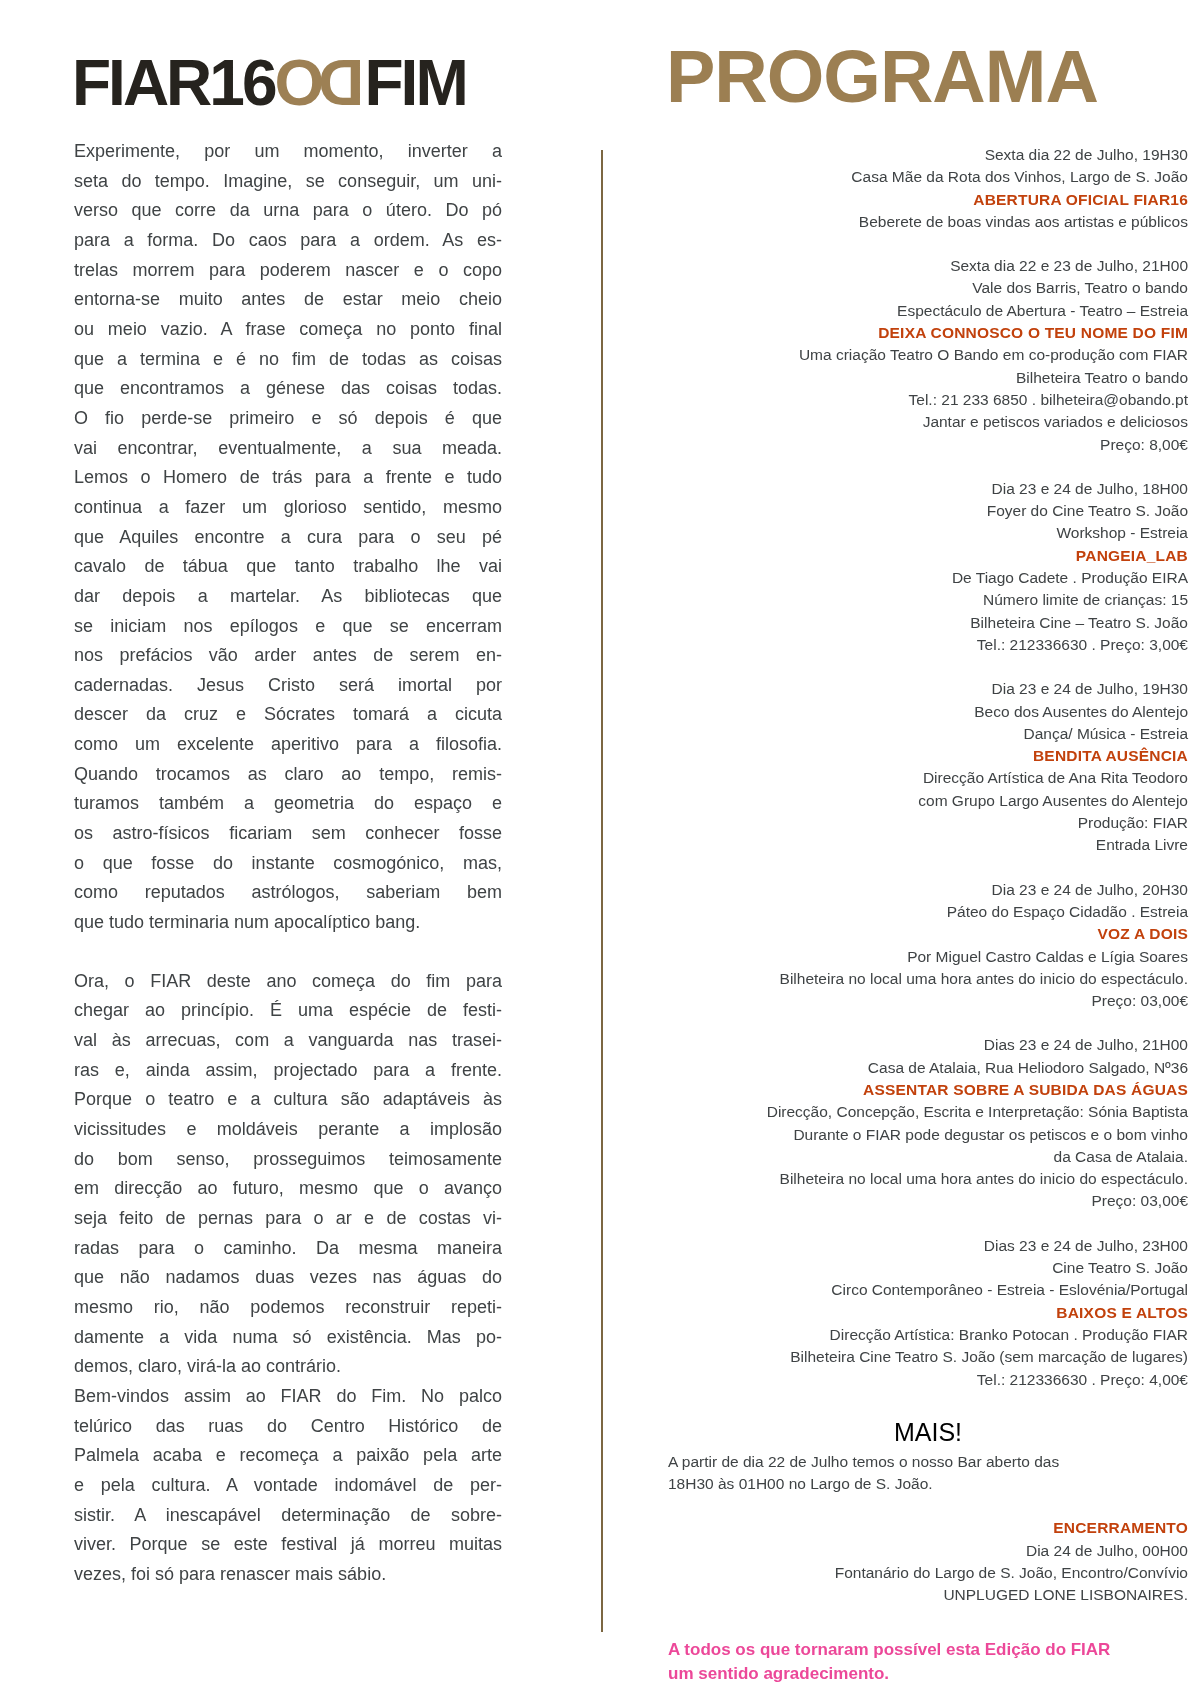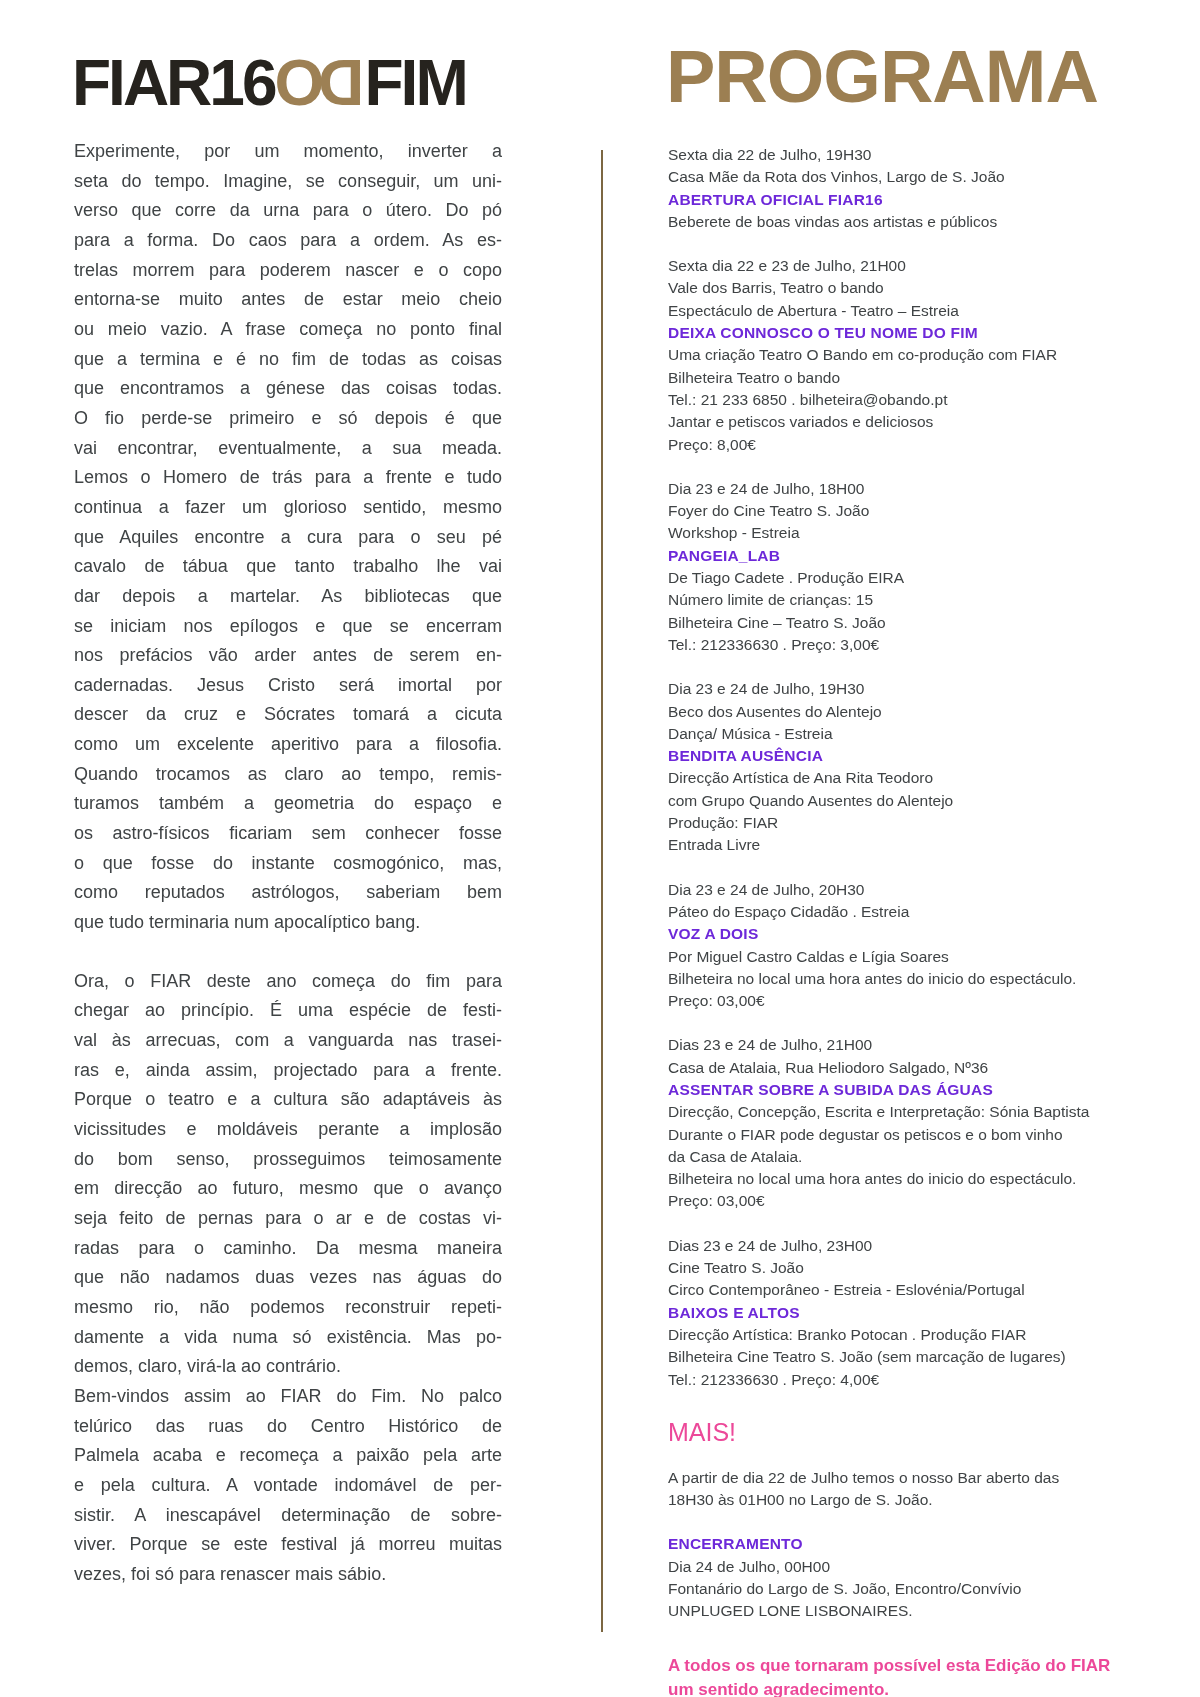--- a/index.html
+++ b/index.html
@@ -38,7 +38,7 @@
     position:absolute;left:668px;top:144px;width:520px;
     font-size:15.5px;line-height:22.3px;color:#3f4345;
   }
-  .event{margin-bottom:22px;}
+  .event{margin-bottom:22px;text-align:right;}
   .ev-line{white-space:nowrap;}
   .ev-title{color:#6d28d9;font-weight:700;letter-spacing:0.2px;}
   .mais{margin:26px 0 22px;}

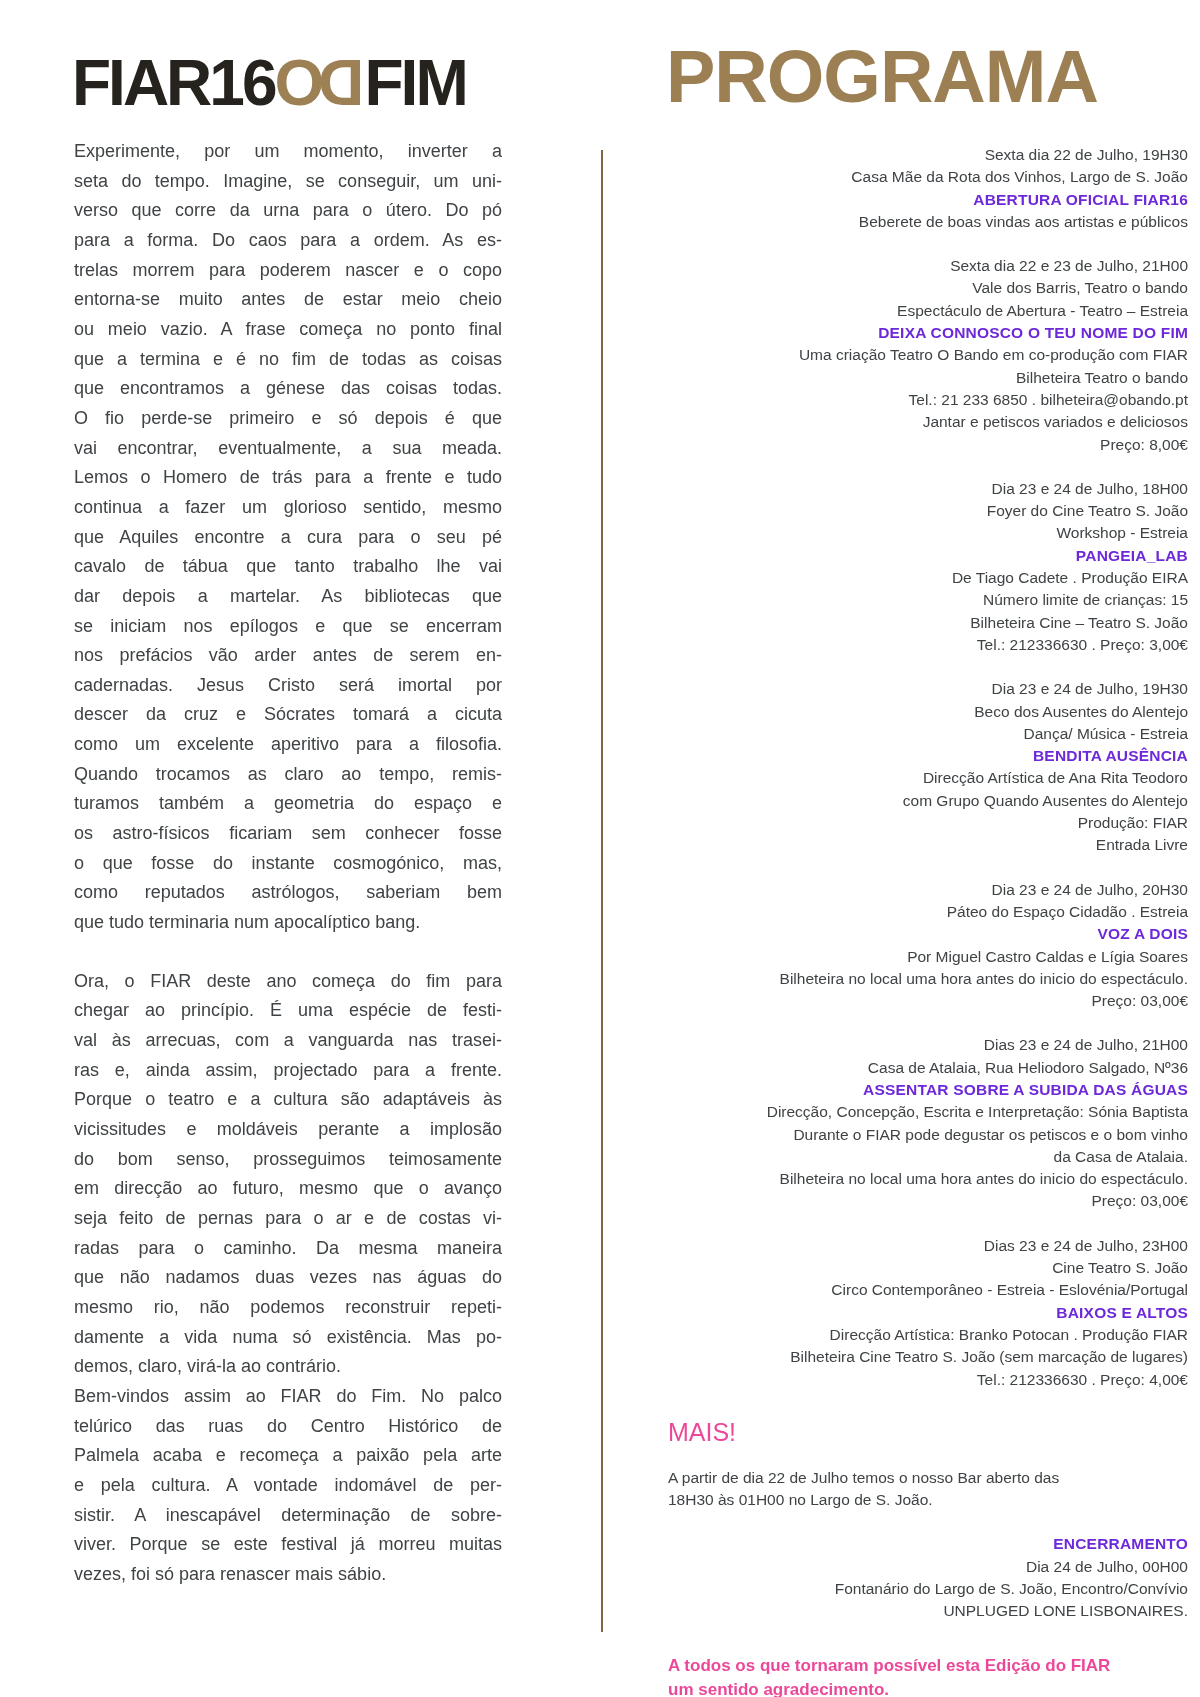--- a/index.html
+++ b/index.html
@@ -40,7 +40,7 @@
   }
   .event{margin-bottom:22px;text-align:right;}
   .ev-line{white-space:nowrap;}
-  .ev-title{color:#6d28d9;font-weight:700;letter-spacing:0.2px;}
+  .ev-title{color:#c2410c;font-weight:700;letter-spacing:0.2px;}
   .mais{margin:26px 0 22px;}
   .mais-heading{font-size:25px;line-height:30px;margin-bottom:20px;color:#ec4899;}
   .thanks{margin-top:31px;font-weight:700;font-size:17px;line-height:24.5px;color:#ec4899;}

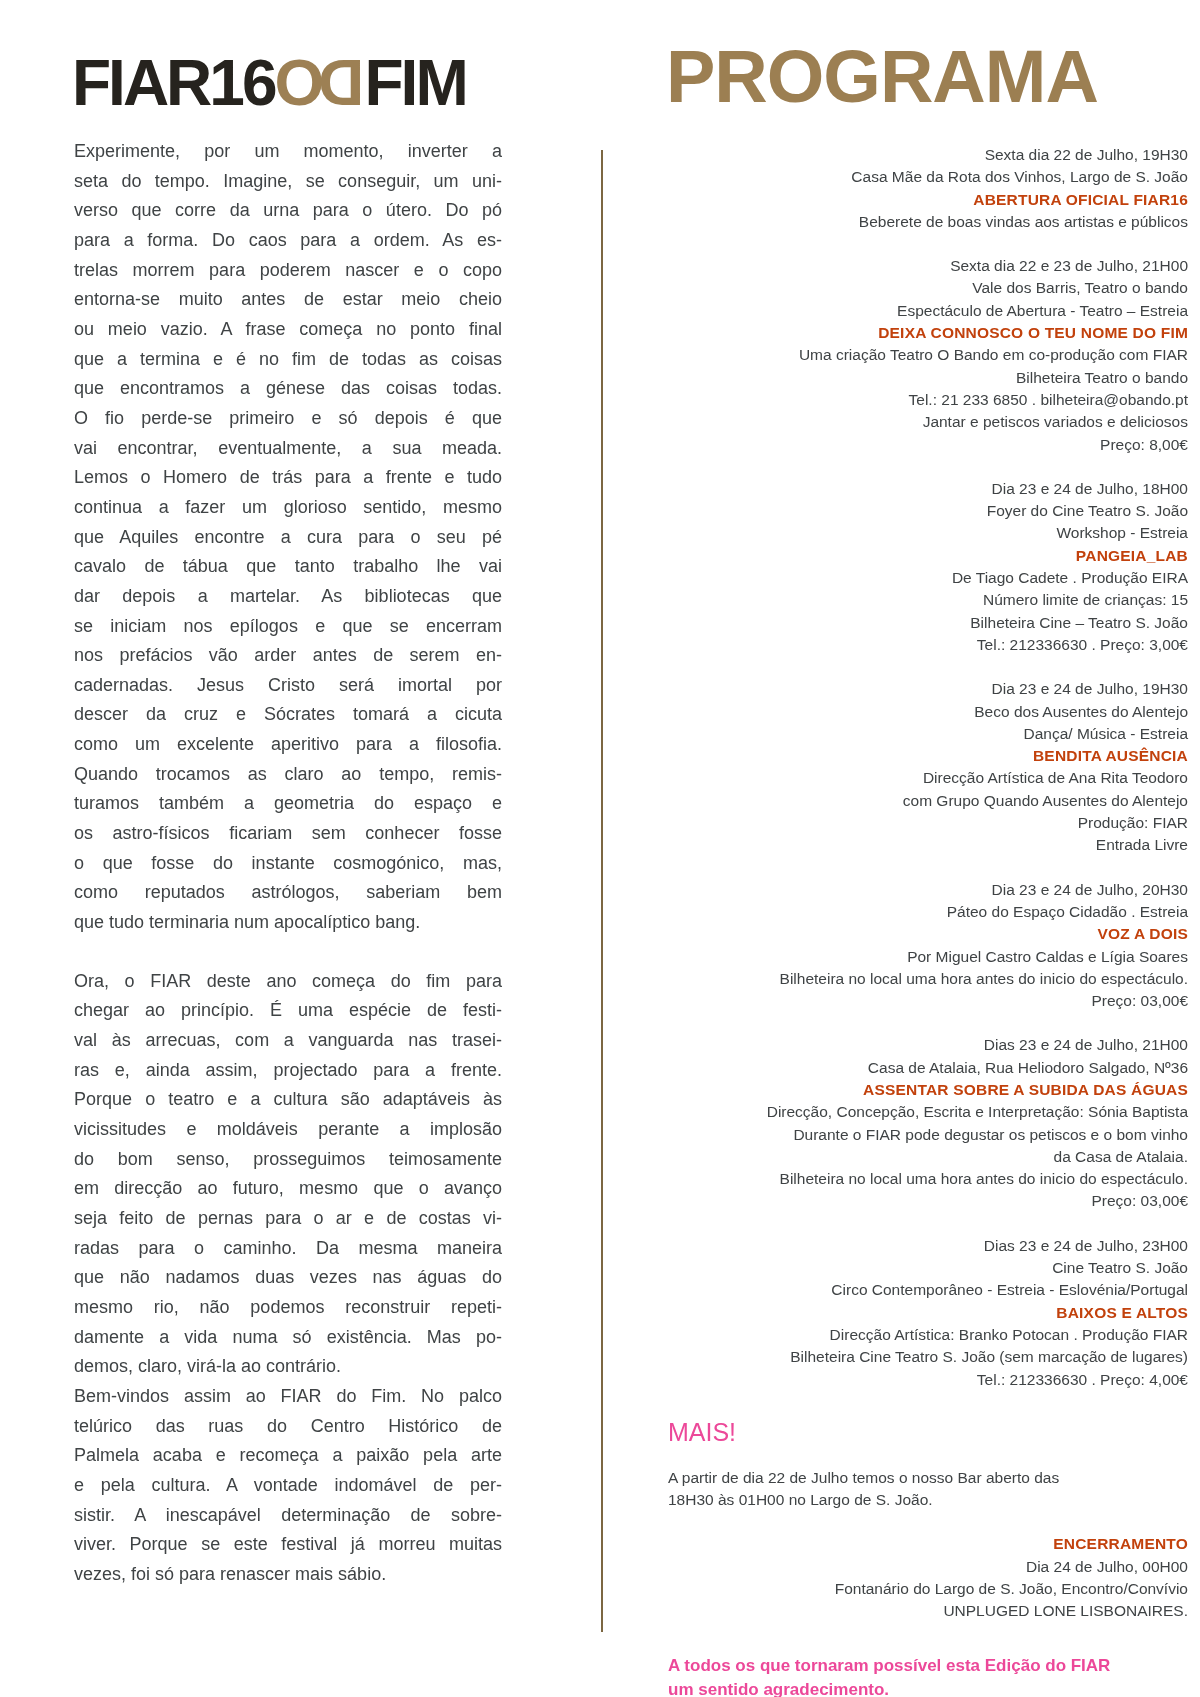--- a/index.html
+++ b/index.html
@@ -148,7 +148,7 @@
           <div class="ev-line">Dança/ Música - Estreia</div>
           <div class="ev-line ev-title">BENDITA AUSÊNCIA</div>
           <div class="ev-line">Direcção Artística de Ana Rita Teodoro</div>
-          <div class="ev-line">com Grupo Quando Ausentes do Alentejo</div>
+          <div class="ev-line">com Grupo Largo Ausentes do Alentejo</div>
           <div class="ev-line">Produção: FIAR</div>
           <div class="ev-line">Entrada Livre</div>
         </div>

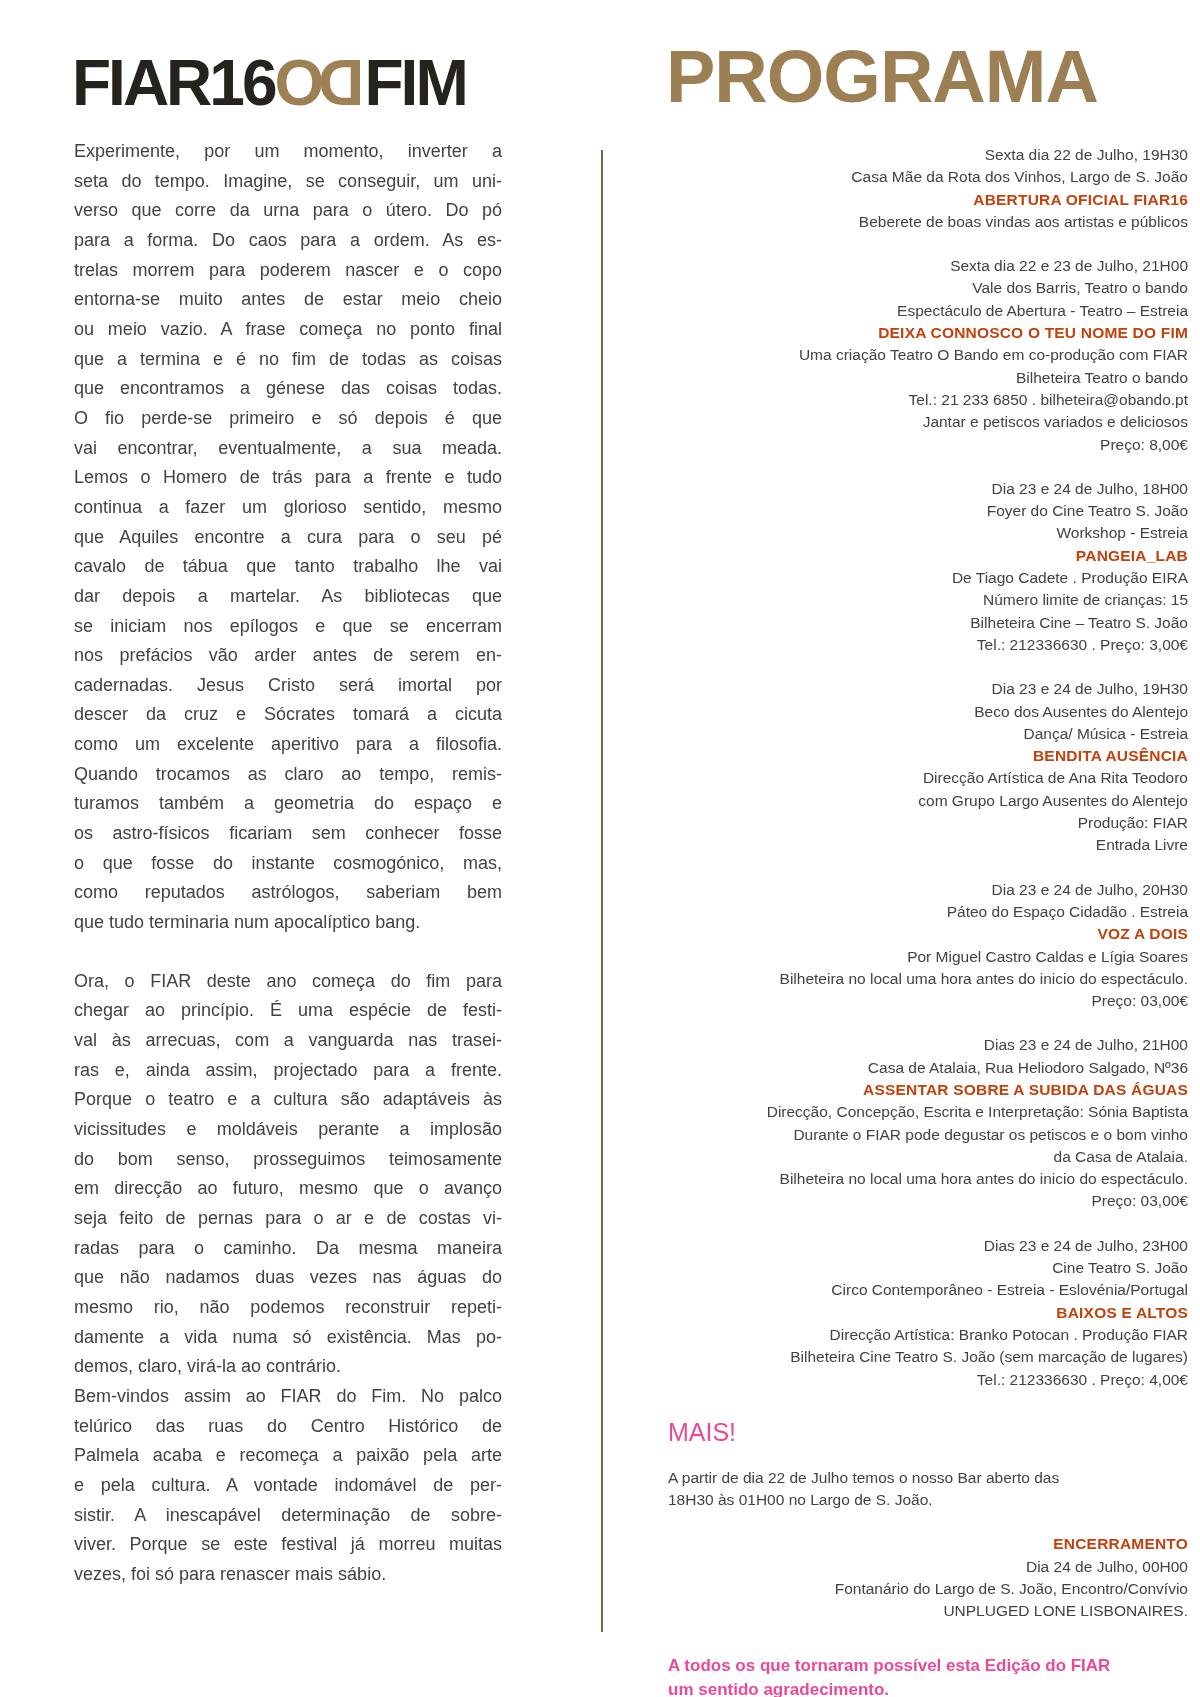--- a/index.html
+++ b/index.html
@@ -42,7 +42,7 @@
   .ev-line{white-space:nowrap;}
   .ev-title{color:#c2410c;font-weight:700;letter-spacing:0.2px;}
   .mais{margin:26px 0 22px;}
-  .mais-heading{font-size:25px;line-height:30px;margin-bottom:20px;color:#ec4899;}
+  .mais-heading{font-size:25px;line-height:30px;margin-bottom:4px;color:#000000;text-align:center;}
   .thanks{margin-top:31px;font-weight:700;font-size:17px;line-height:24.5px;color:#ec4899;}
 </style>
 </head>

